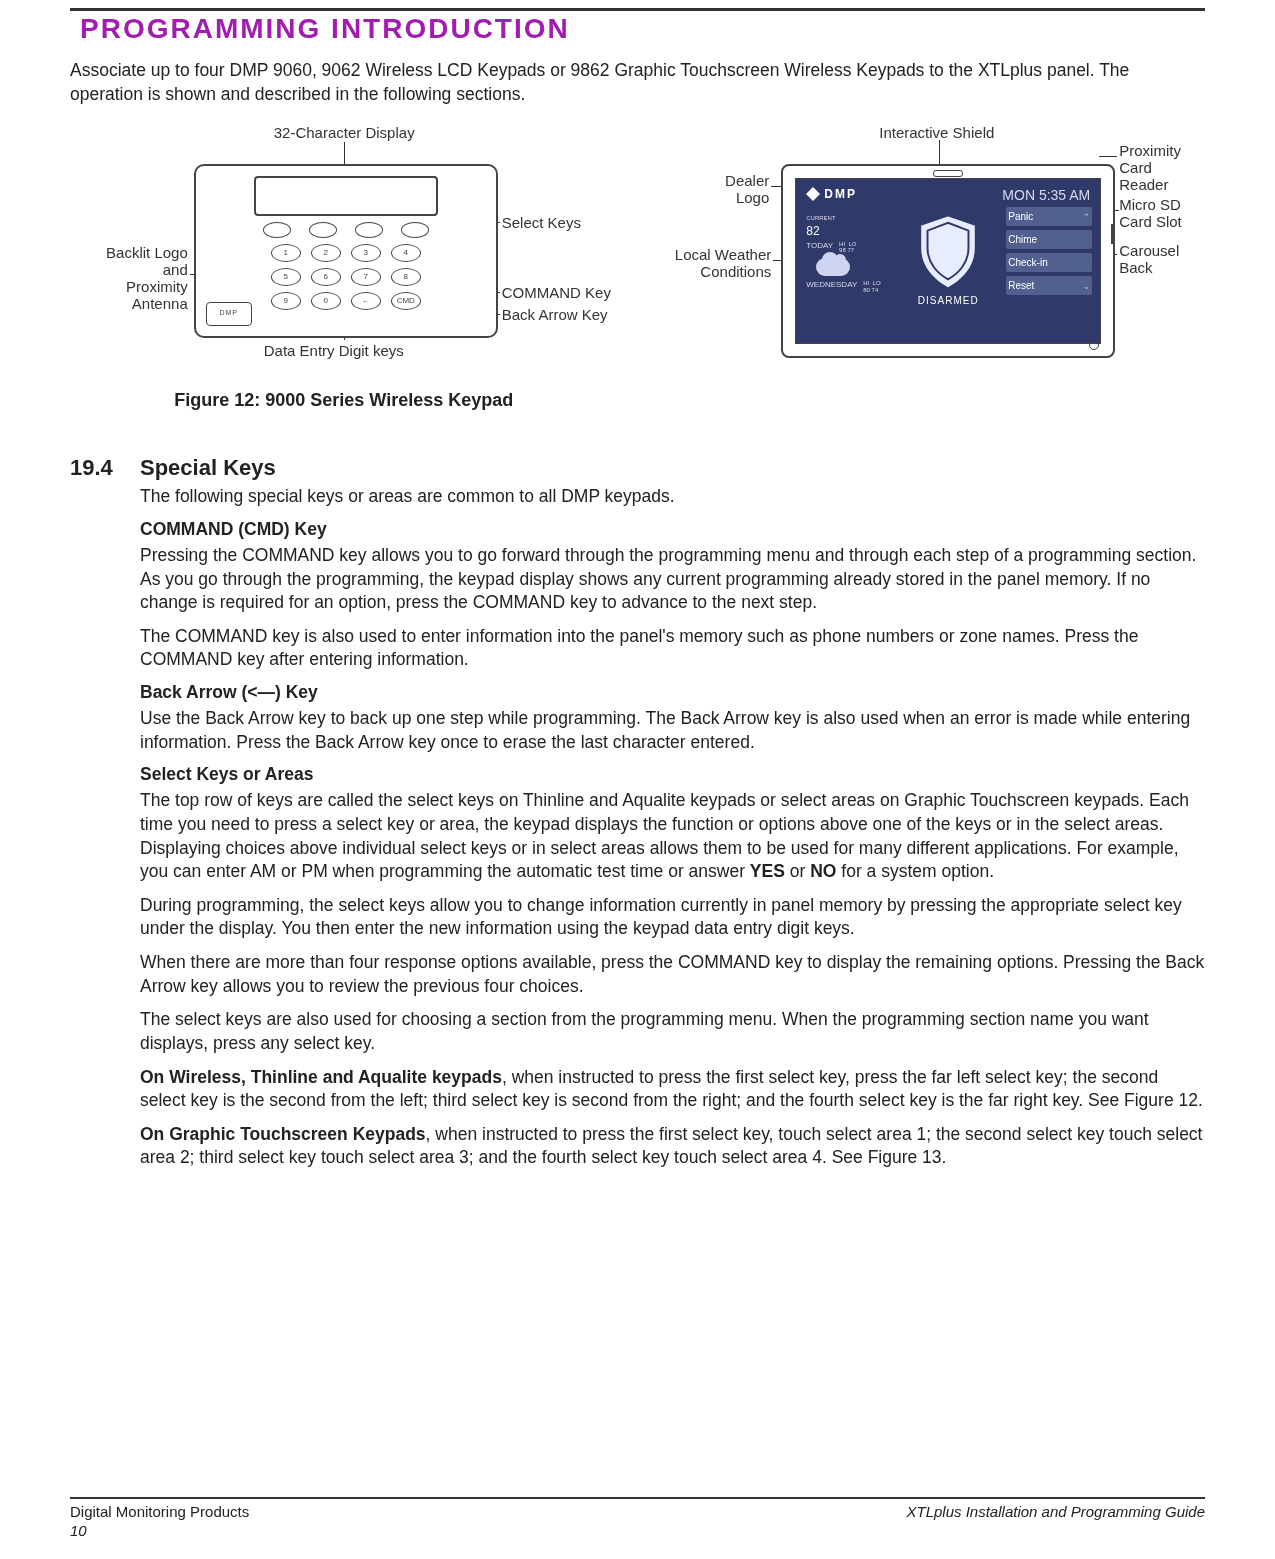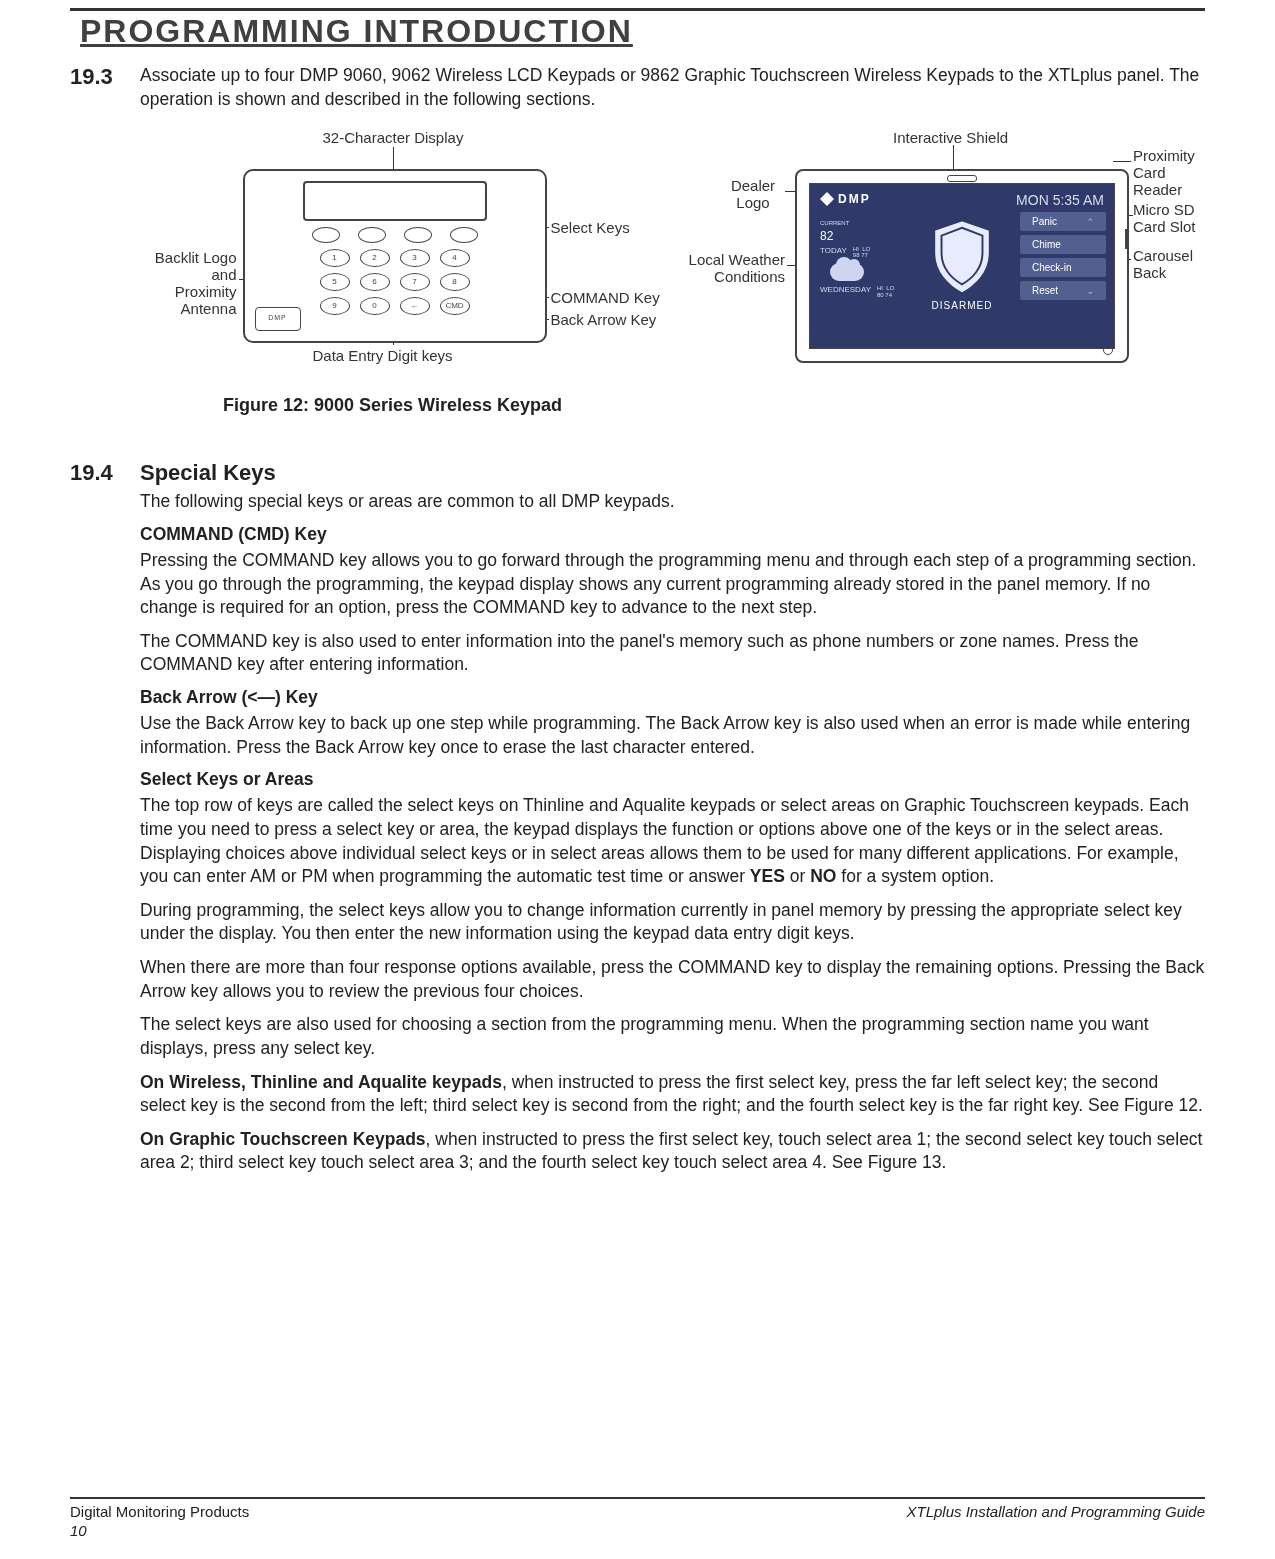--- a/index.html
+++ b/index.html
@@ -25,11 +25,10 @@
   .header-title {
     font-family: "Arial Black", Gadget, sans-serif;
     font-weight: 900;
-    font-size: 32px;
+    font-size: 28px;
     letter-spacing: 2px;
-    color: #404040;
+    color: #a21caf;
     margin: 2px 0 6px 10px;
-    text-decoration: underline;
   }
   .sec {
     display: flex;

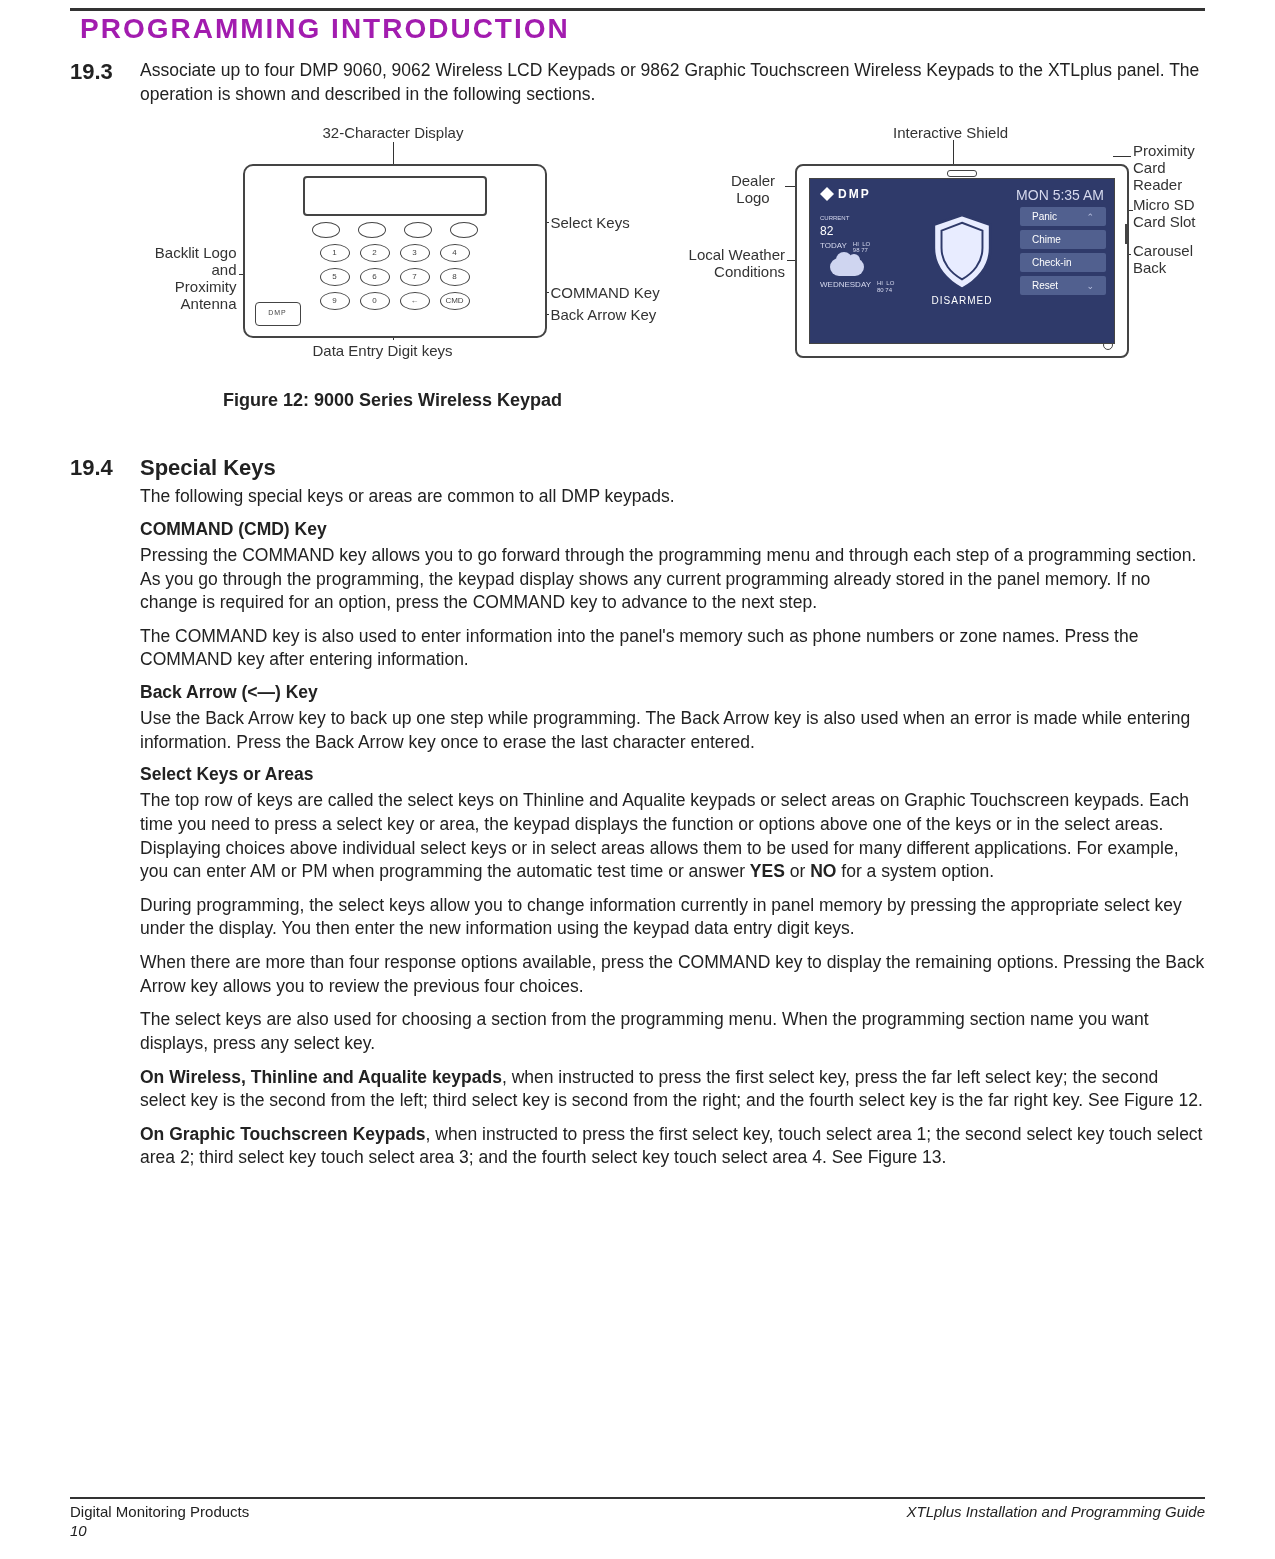--- a/index.html
+++ b/index.html
@@ -299,7 +299,6 @@
   <div class="header-title">PROGRAMMING INTRODUCTION</div>
 
   <div class="sec">
-    <div class="sec-num">19.3</div>
     <div class="sec-body">
       <p class="body-text">Associate up to four DMP 9060, 9062 Wireless LCD Keypads or 9862 Graphic Touchscreen Wireless Keypads to the XTLplus panel. The operation is shown and described in the following sections.</p>
 

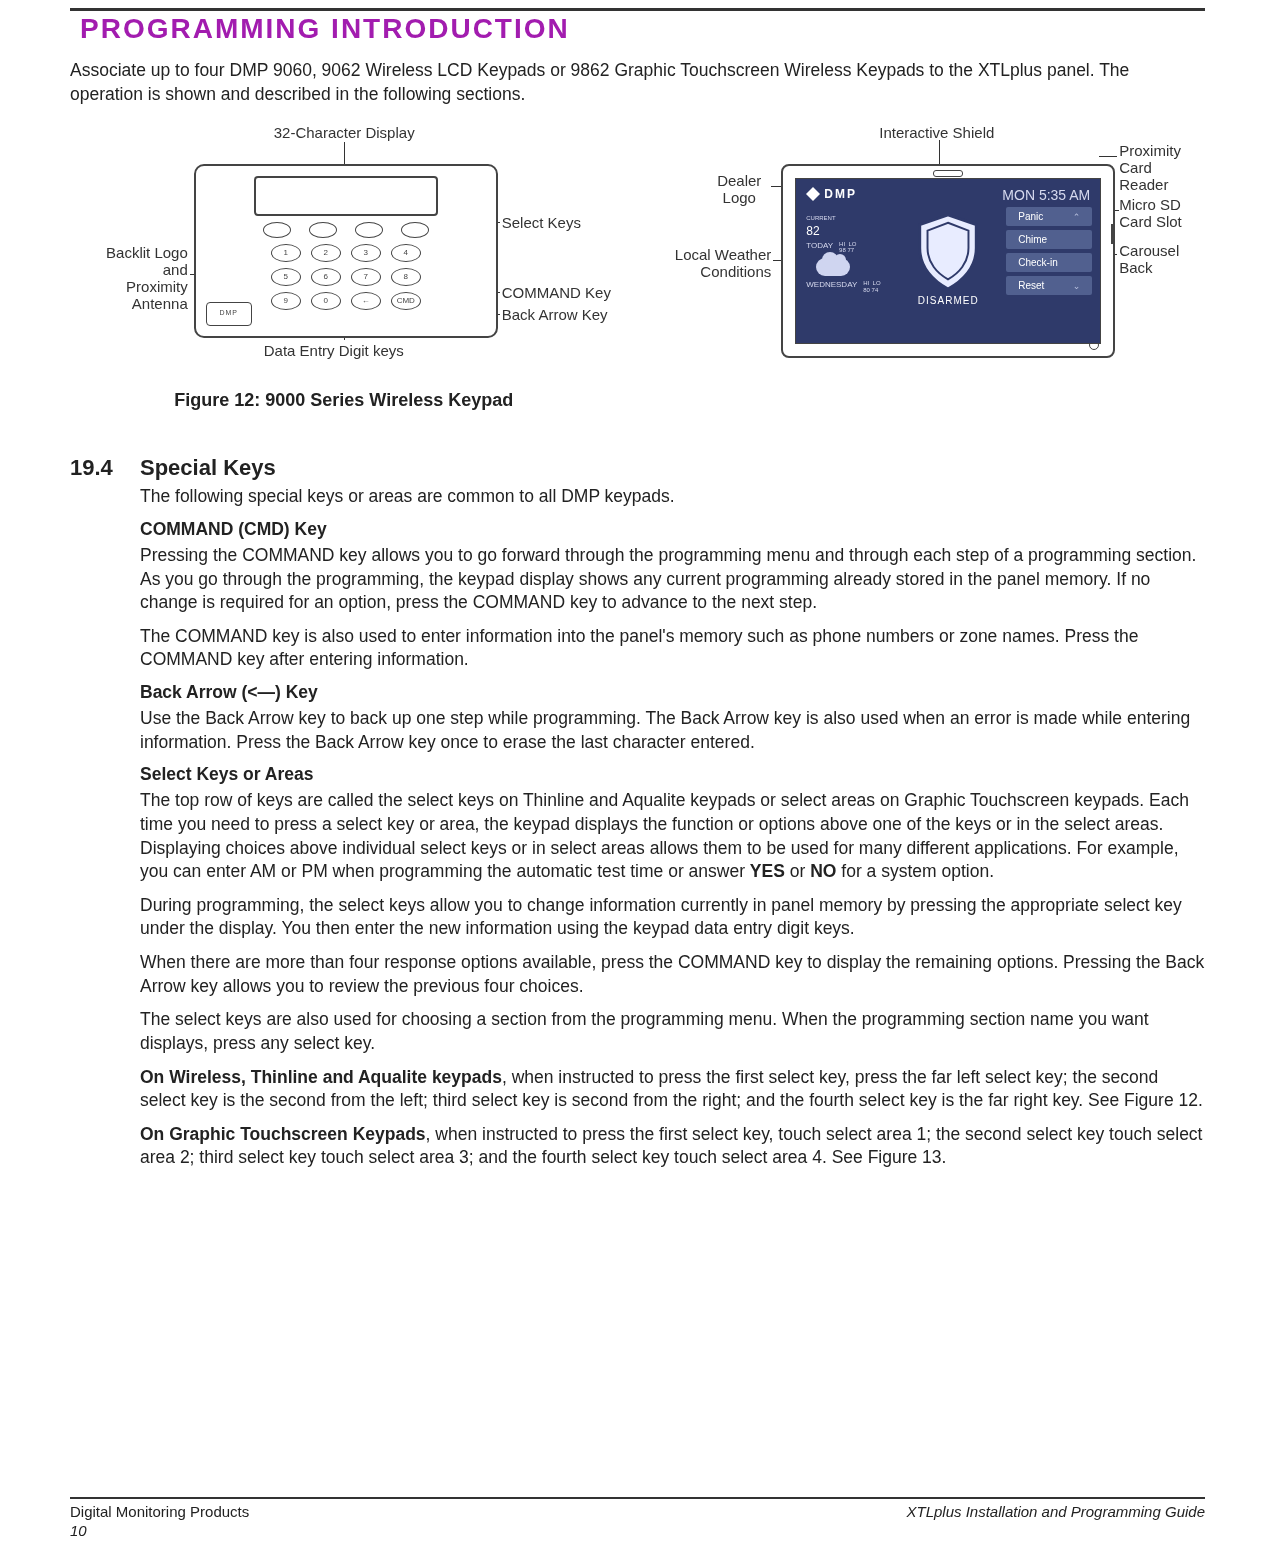--- a/index.html
+++ b/index.html
@@ -360,7 +360,7 @@
             <div class="ann" style="left:208px; top:0; text-align:center;">Interactive Shield</div>
             <div class="ann-line" style="left:268px; top:16px; width:1px; height:50px;"></div>
 
-            <div class="ann" style="left:38px; top:48px; text-align:center; width:60px; white-space:pre-line;">Dealer
+            <div class="ann" style="left:38px; top:48px; text-align:right; width:60px; white-space:pre-line;">Dealer
 Logo</div>
             <div class="ann-line" style="left:100px; top:62px; width:24px; height:1px;"></div>
 

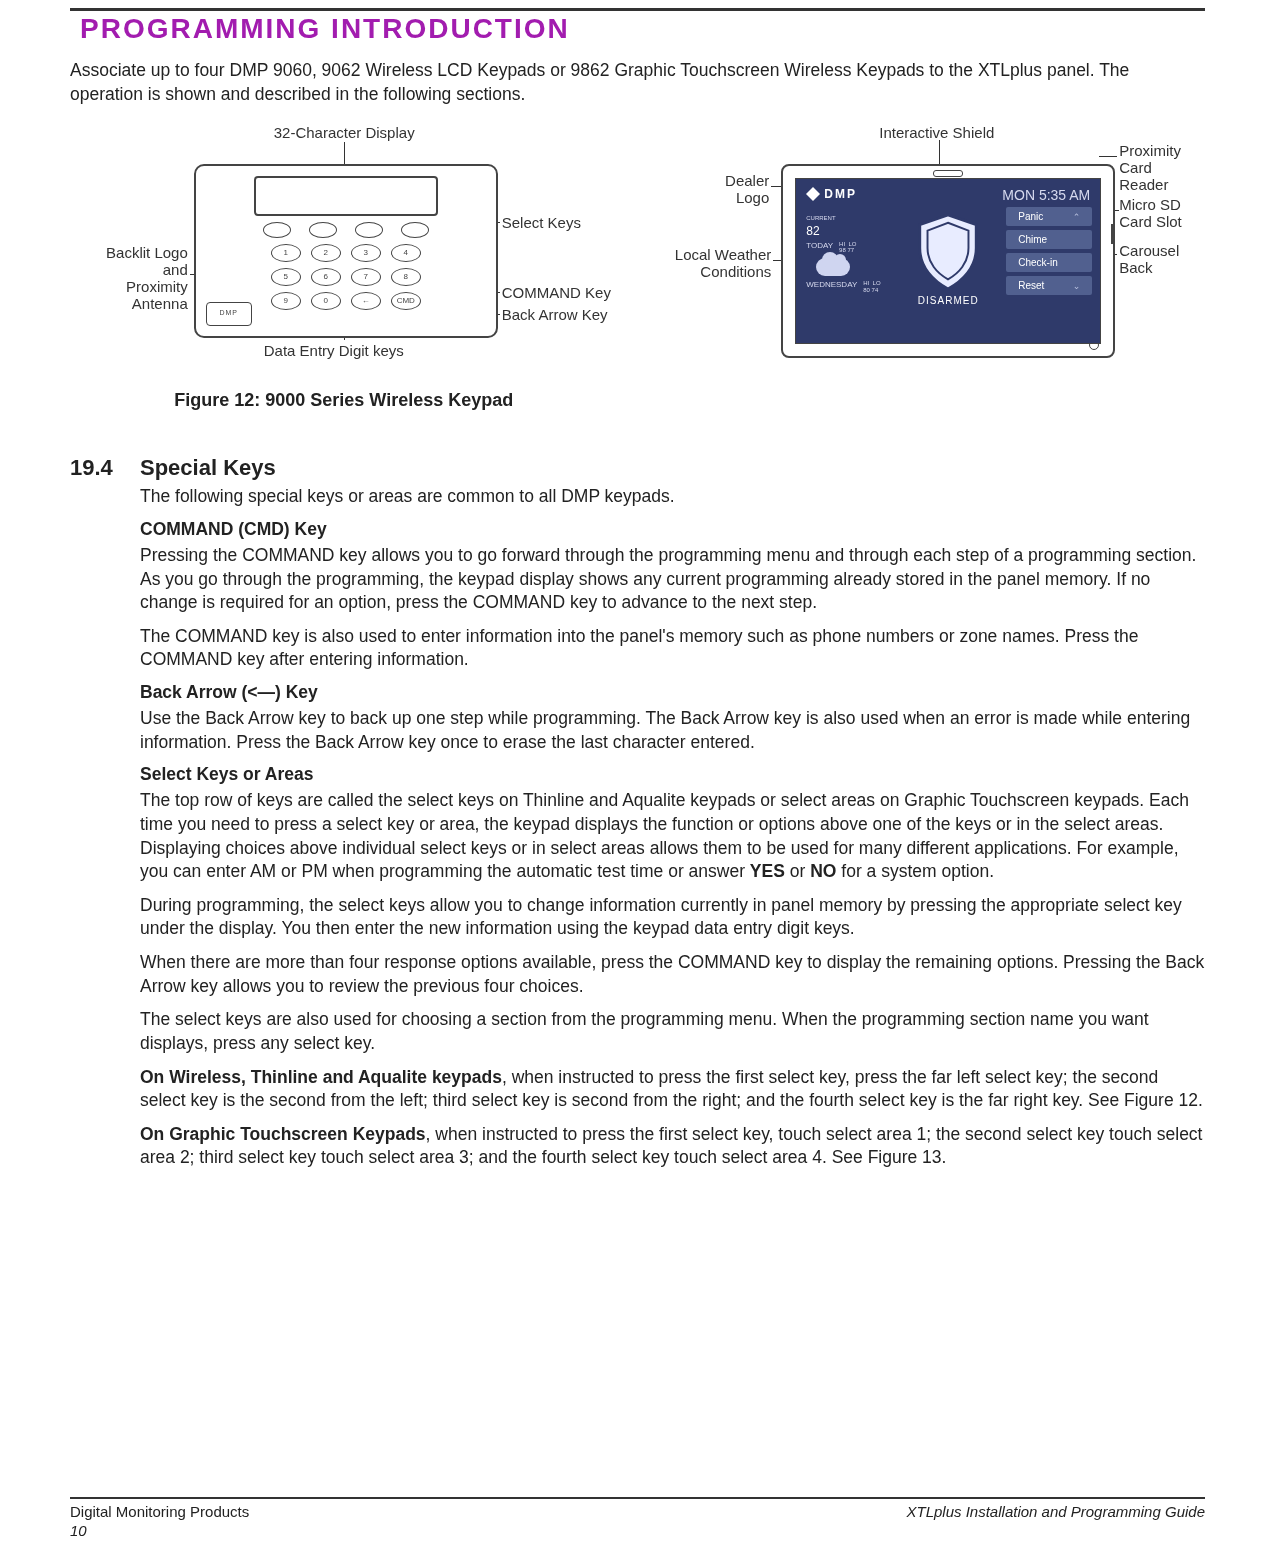--- a/index.html
+++ b/index.html
@@ -238,7 +238,7 @@
     background: #51608f;
     color: #fff;
     font-size: 10px;
-    padding: 4px 12px;
+    padding: 4px 2px;
     border-radius: 2px;
     display: flex;
     justify-content: space-between;

